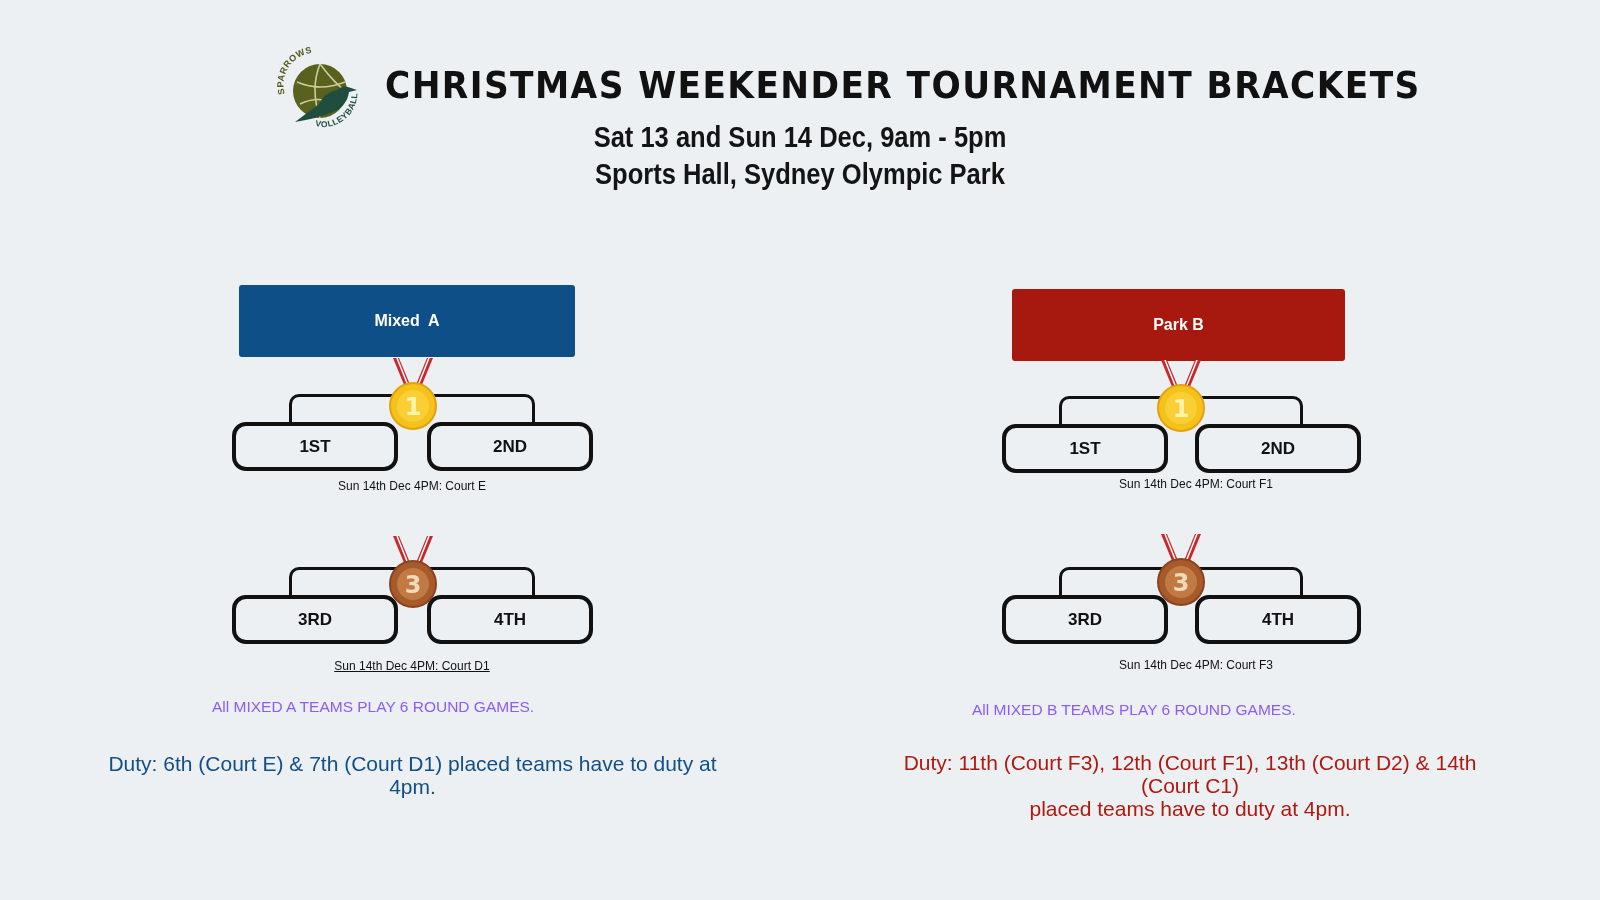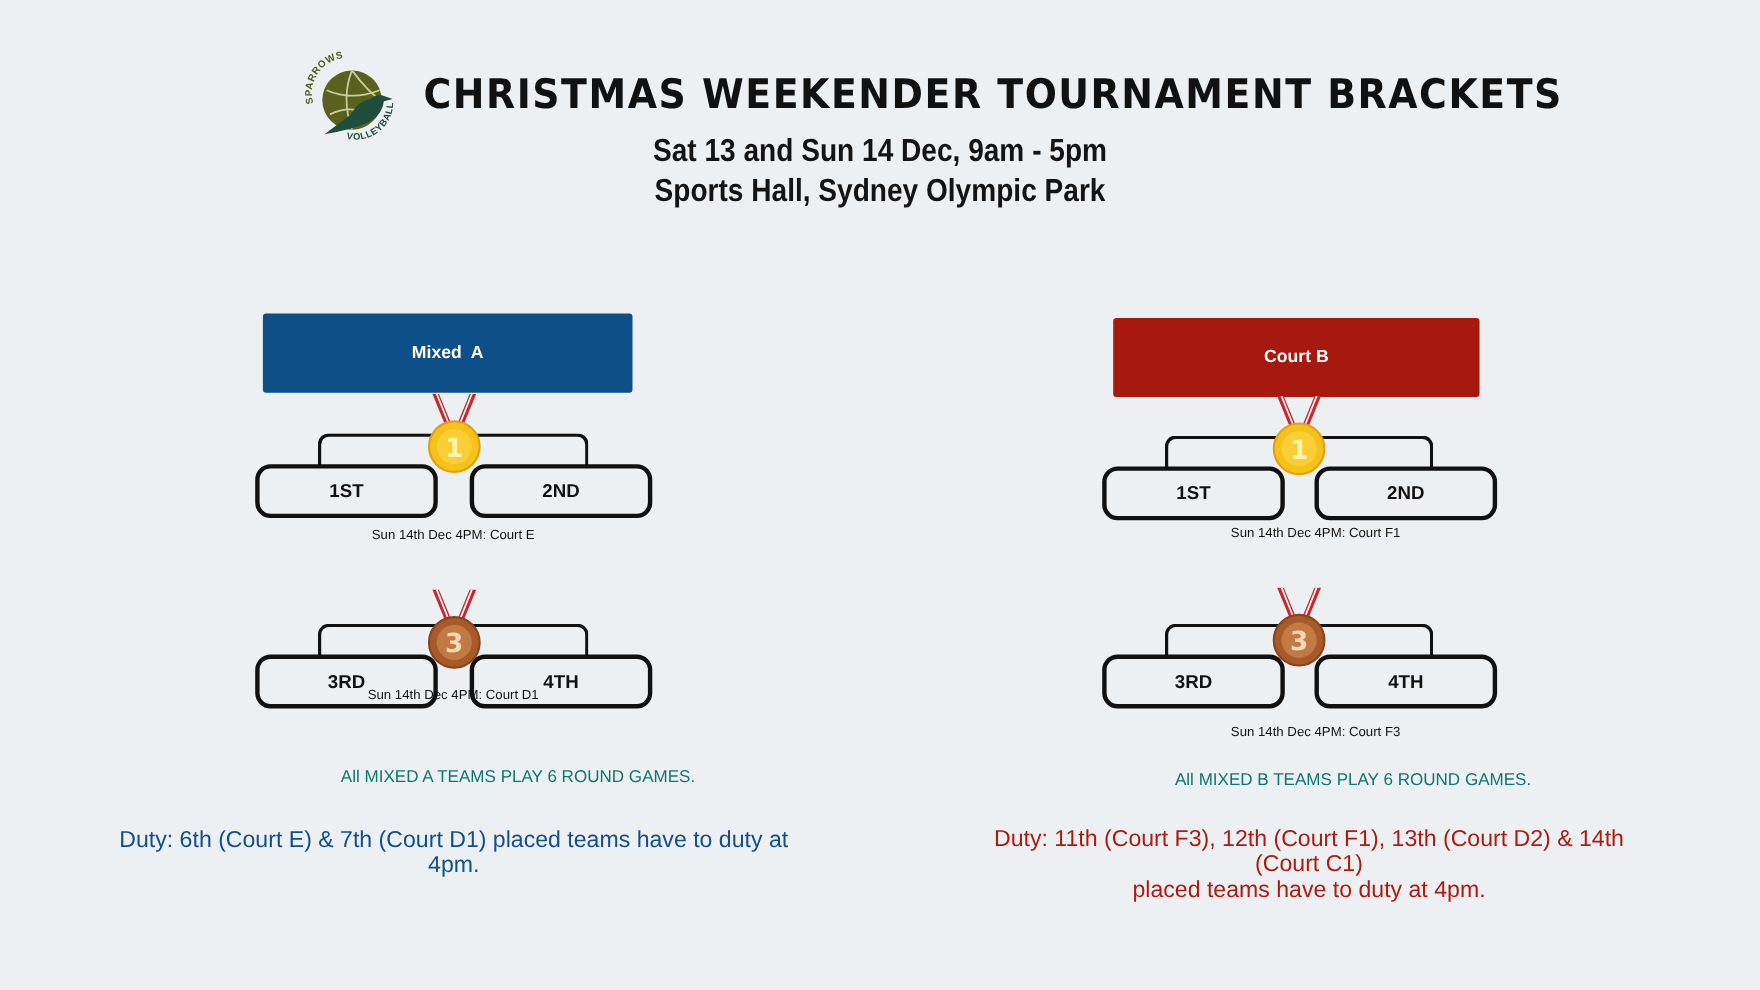--- a/index.html
+++ b/index.html
@@ -121,7 +121,7 @@
 <div class="abs duty duty-a" style="left:100px; top:752px; width:625px;">Duty: 6th (Court E) &amp; 7th (Court D1) placed teams have to duty at 4pm.</div>
 
 <div class="abs division-banner banner-b">
-  <span>Court B</span>
+  <span>Park B</span>
 </div>
 
 <div class="abs bracket-connector" style="left:1059px; top:396px; width:244px; height:30px;"></div>

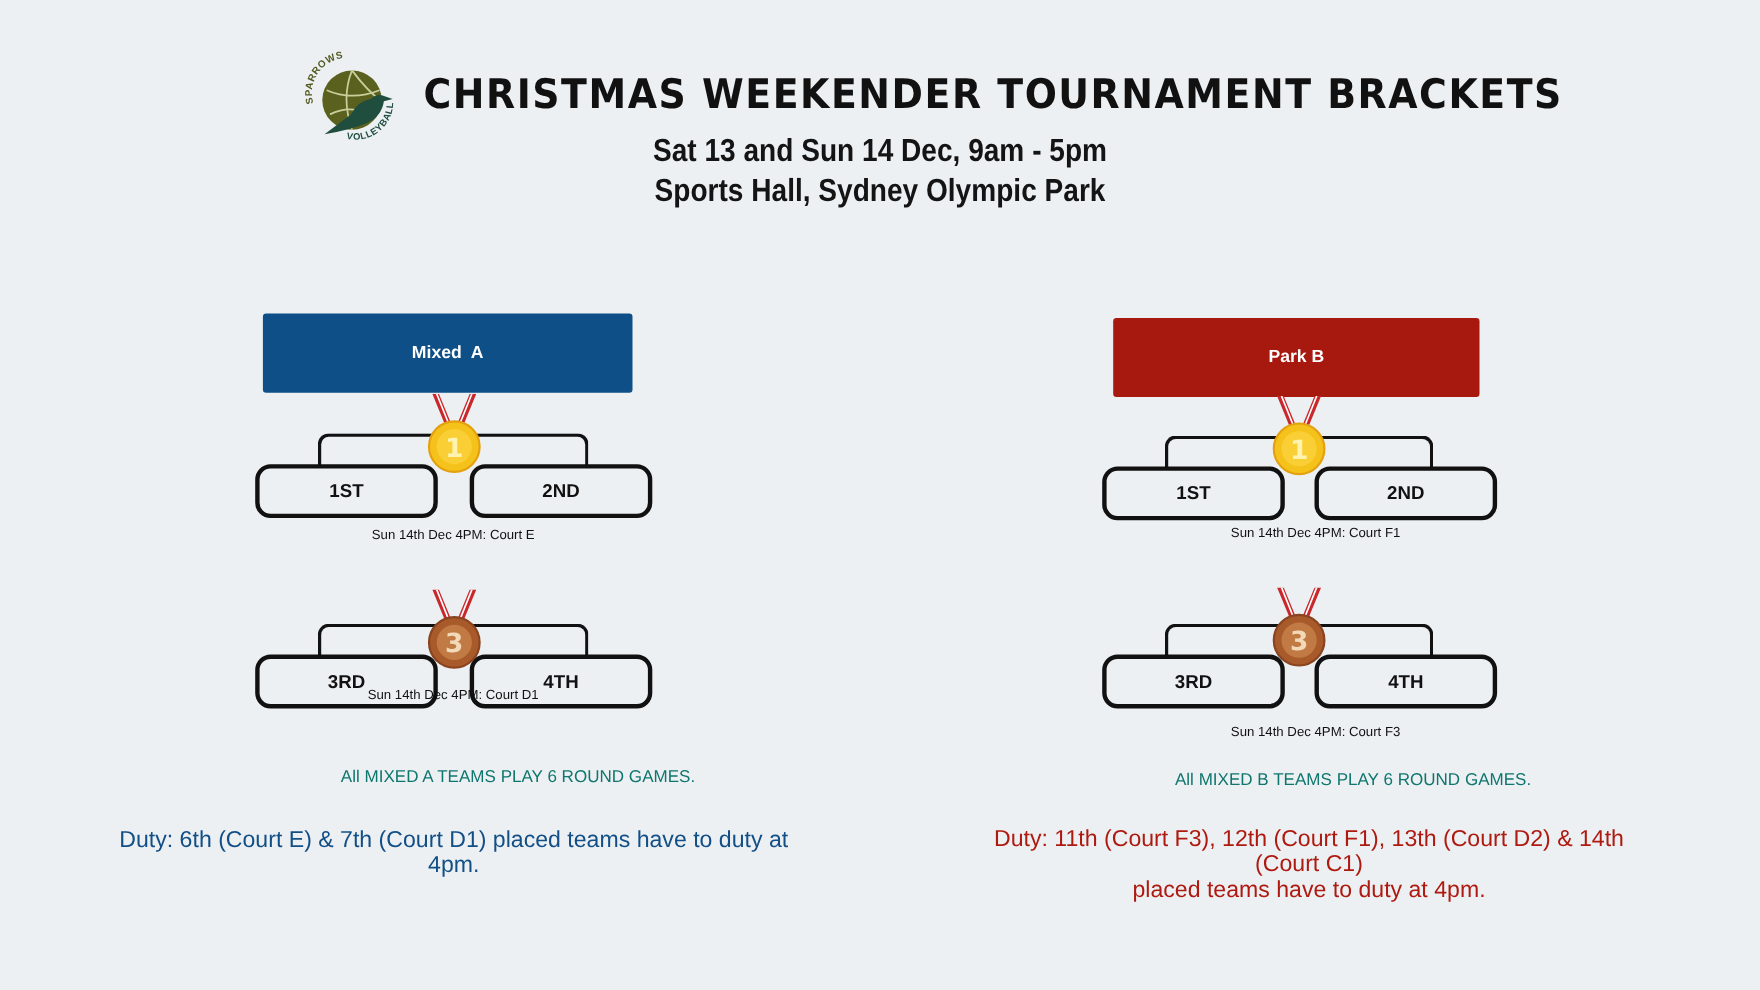--- a/index.html
+++ b/index.html
@@ -116,7 +116,7 @@
     <text x="28" y="57" text-anchor="middle" font-size="24" font-weight="bold" fill="#f2d9b8" font-family="DejaVu Sans, sans-serif">3</text>
   </svg>
 </div>
-<div class="abs match-info" style="left:212px; top:624px; width:400px;">Sun 14th Dec 4PM: Court D1</div>
+<div class="abs match-info" style="left:212px; top:659px; width:400px;text-decoration:underline;">Sun 14th Dec 4PM: Court D1</div>
 <div class="abs note" style="left:212px; top:698px; width:420px;">All MIXED A TEAMS PLAY 6 ROUND GAMES.</div>
 <div class="abs duty duty-a" style="left:100px; top:752px; width:625px;">Duty: 6th (Court E) &amp; 7th (Court D1) placed teams have to duty at 4pm.</div>
 

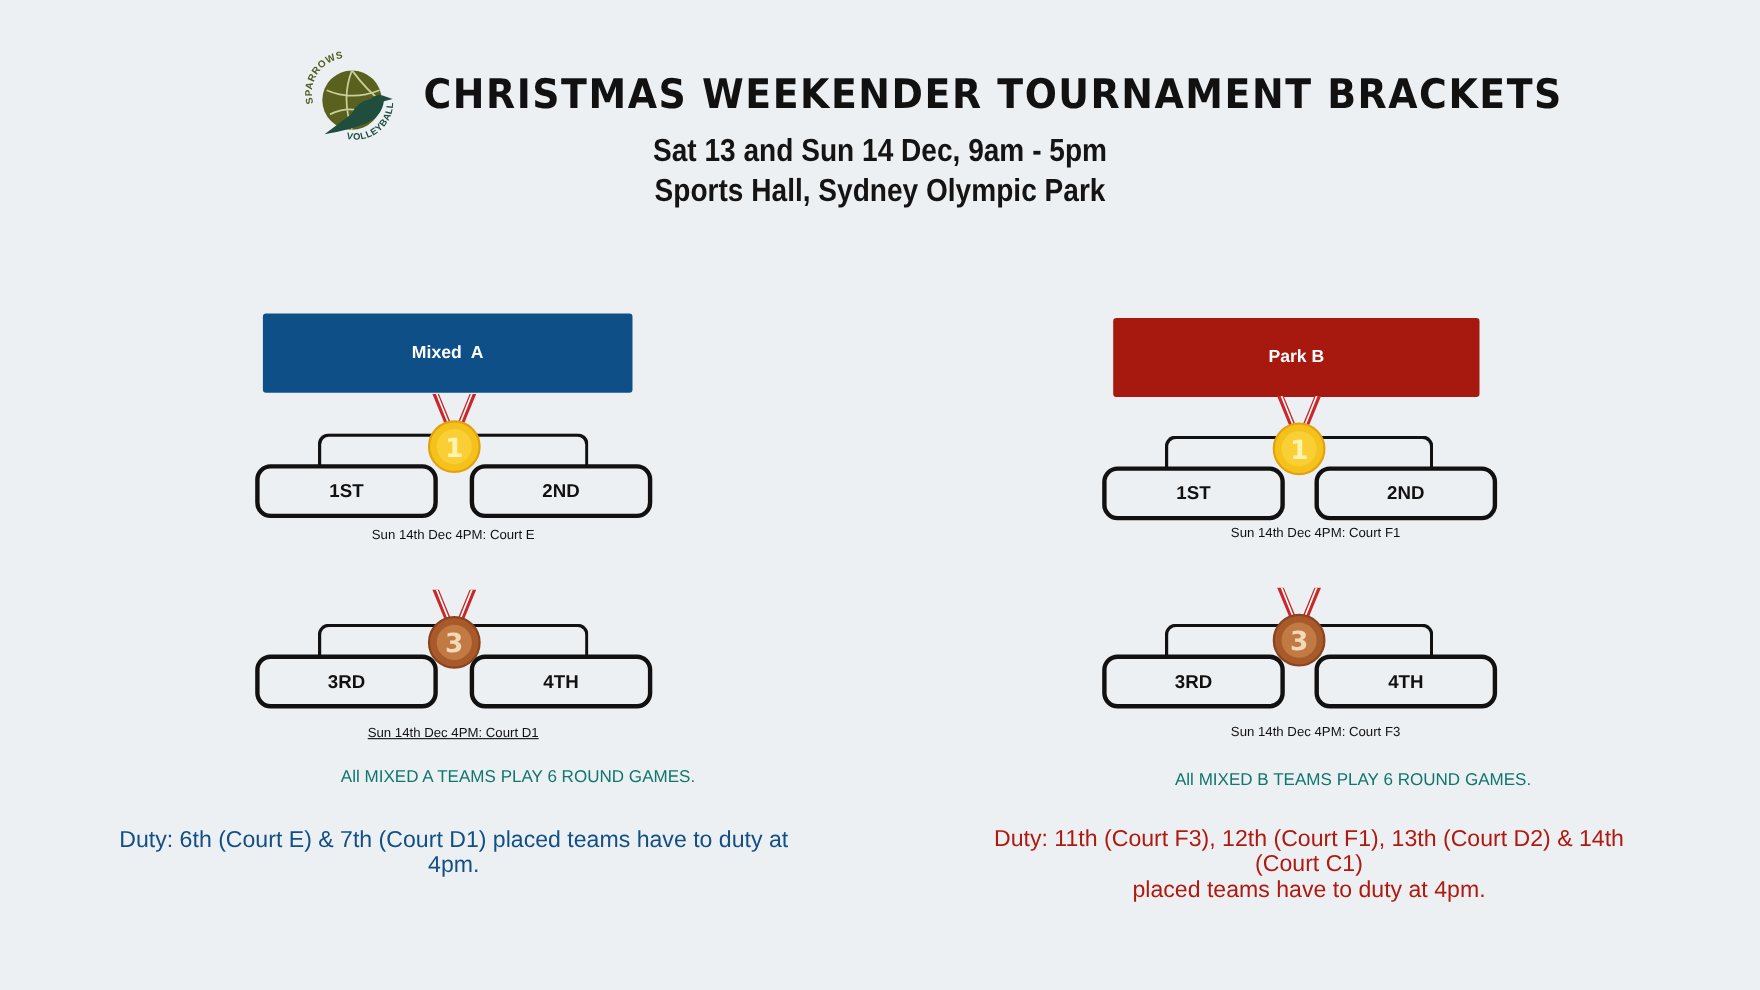--- a/index.html
+++ b/index.html
@@ -47,7 +47,7 @@
       font-weight: bold; font-size: 17px; color: #111;
     }
     .match-info { font-size: 12px; color: #111; text-align: center; white-space: nowrap; }
-    .note { font-size: 15.5px; color: #0f766e; text-align: right; white-space: nowrap; }
+    .note { font-size: 15.5px; color: #8b5cf6; text-align: left; white-space: nowrap; }
     .duty { font-size: 21px; text-align: center; line-height: 23px; }
     .duty-a { color: #124f86; }
     .duty-b { color: #ae1a10; }

